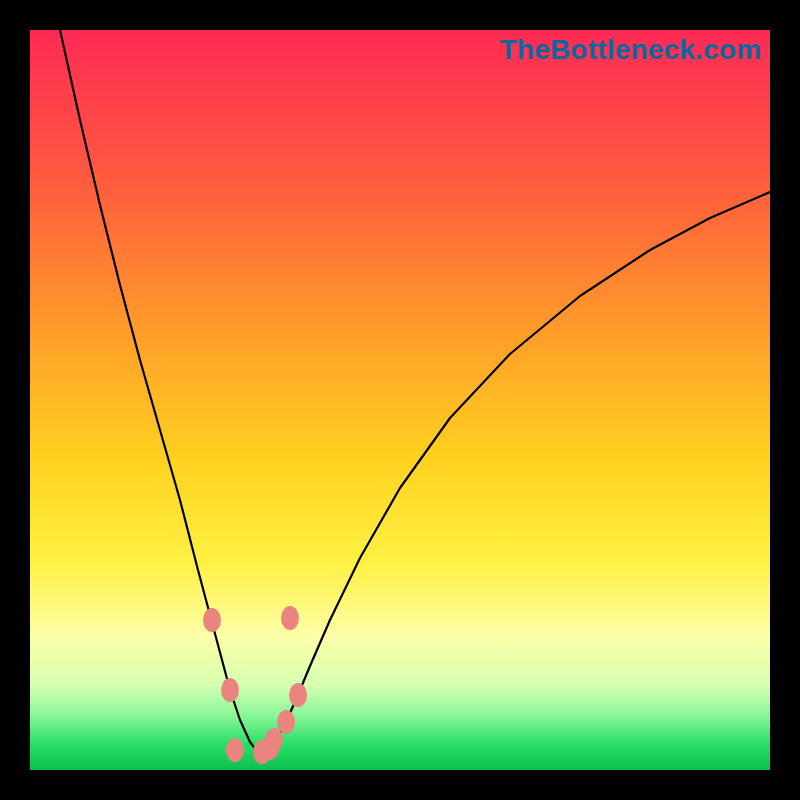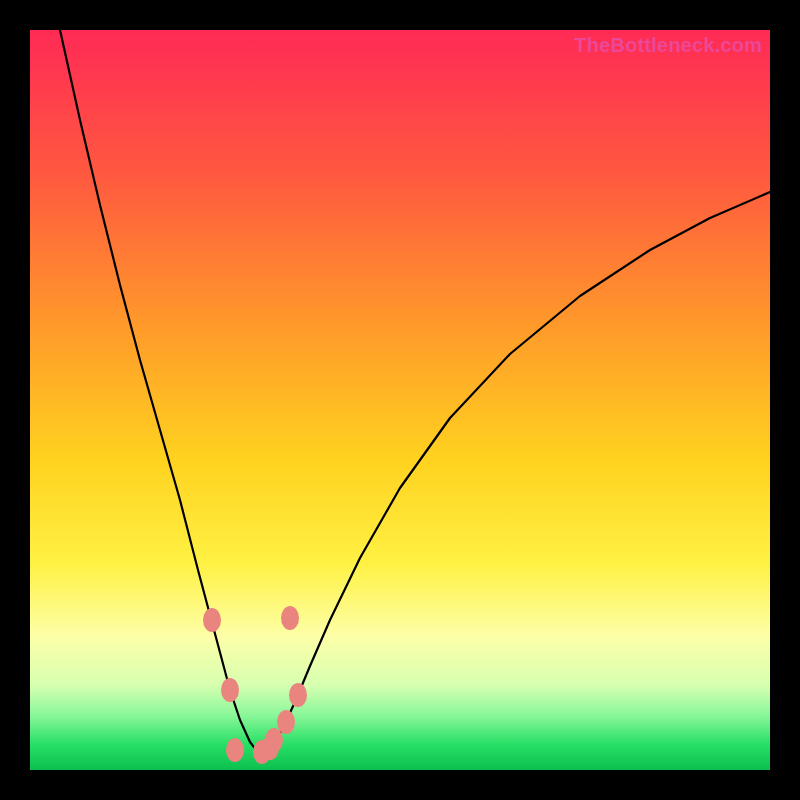--- a/index.html
+++ b/index.html
@@ -37,8 +37,8 @@
     position: absolute;
     top: 4px;
     right: 8px;
-    color: #ec4899;
-    font-size: 20px;
+    color: #0369a1;
+    font-size: 28px;
     font-weight: 600;
     letter-spacing: 0.2px;
     user-select: none;

